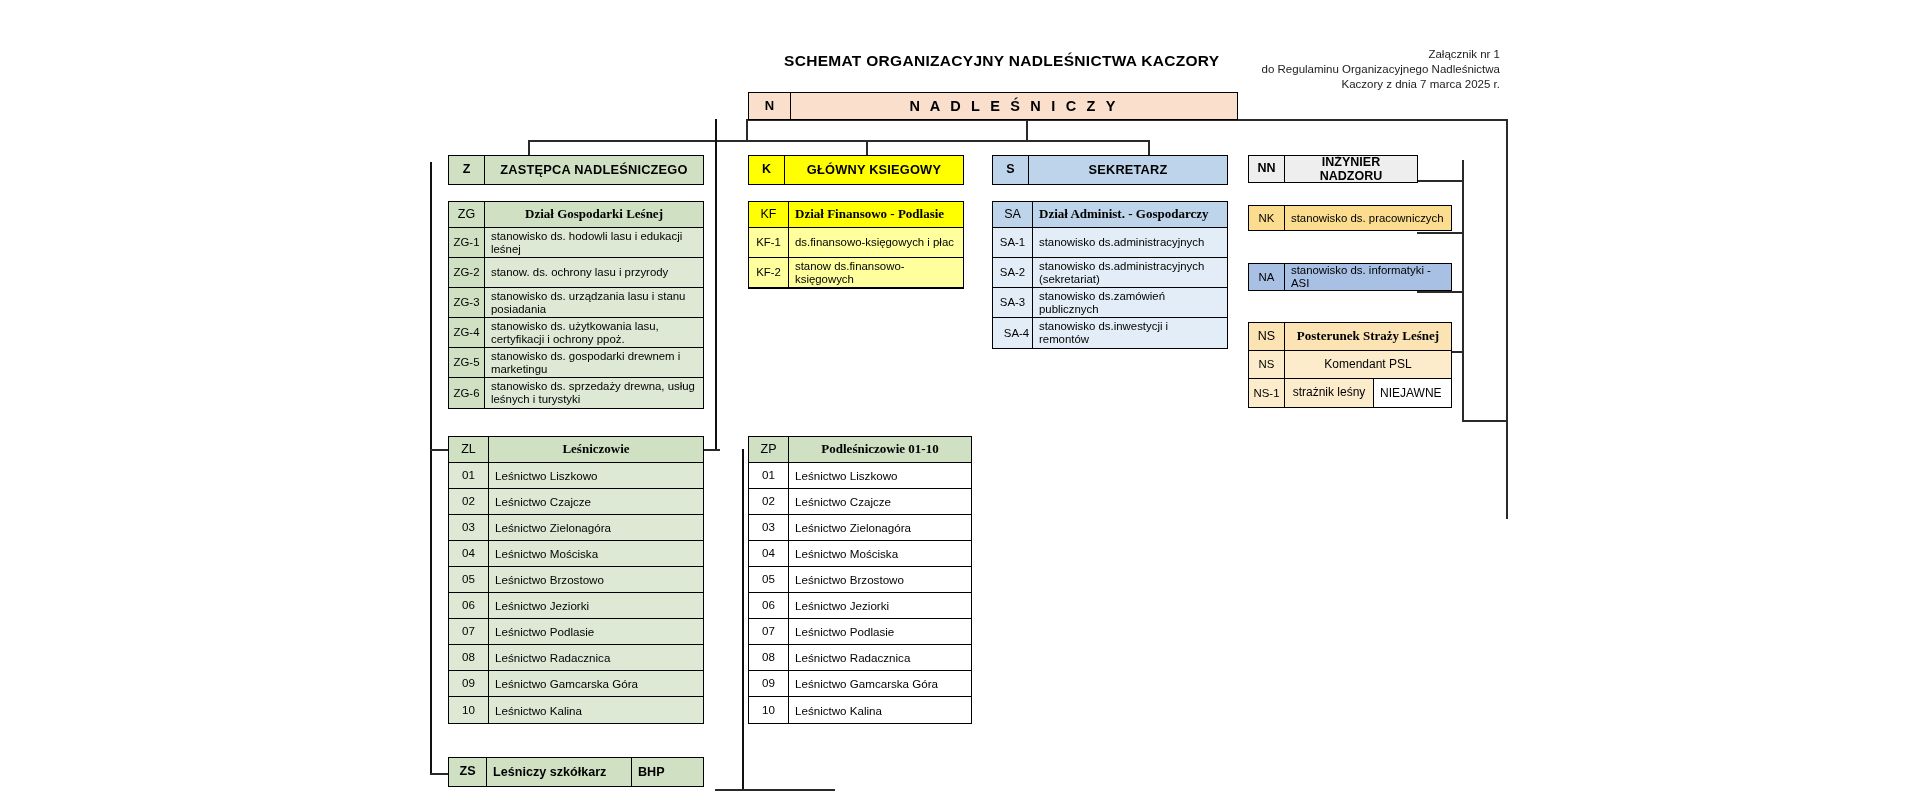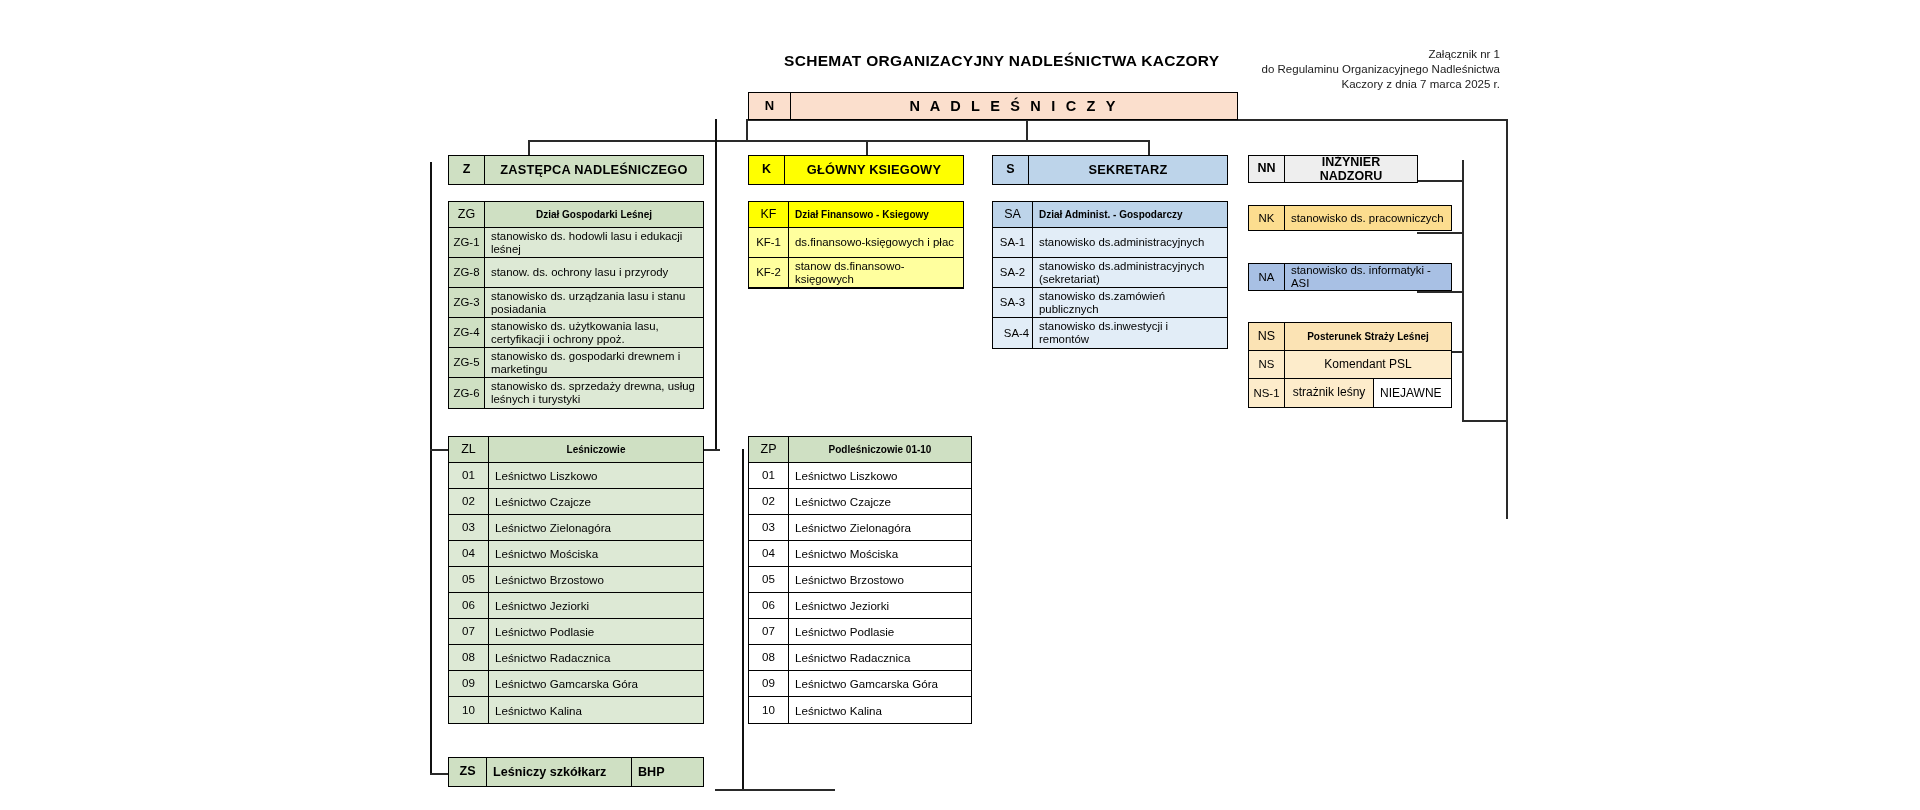--- a/index.html
+++ b/index.html
@@ -81,7 +81,7 @@
   .t-hdr1c { font-size: 13px; font-weight: bold; }
   .t-hdr2 { font-size: 12.8px; font-weight: bold; letter-spacing: .2px; }
   .t-hdr2c { font-size: 12.5px; font-weight: bold; }
-  .t-dept { font-size: 10px; font-weight: bold; }
+  .t-dept { font-size: 13px; font-weight: bold; font-family: Liberation Serif, serif; }
   .t-deptc { font-size: 12.5px; font-weight: normal; }
   .t-row { font-size: 11.4px; font-weight: normal; }
   .t-rowc { font-size: 11.4px; font-weight: normal; }

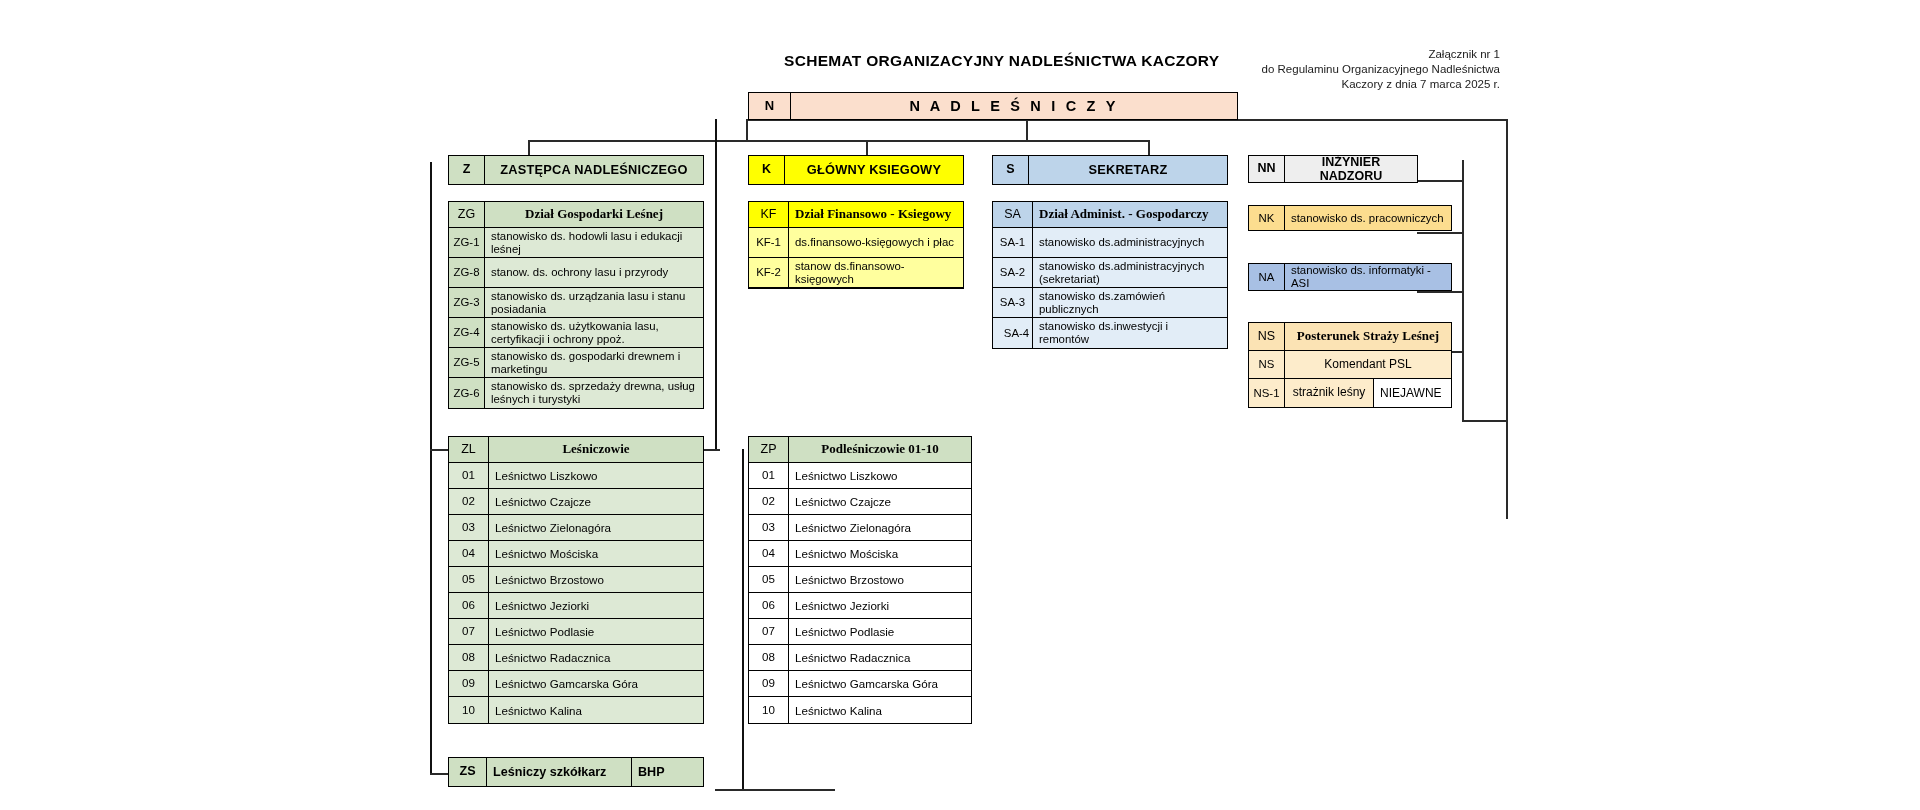--- a/index.html
+++ b/index.html
@@ -210,7 +210,7 @@
               border:1.5px solid #000;">
     <div style="display:flex; height:26px; border-bottom:1.5px solid #000;">
       <div class="code t-deptc" style="width:40px; background:#ffff00;">KF</div>
-      <div class="label t-dept" style="background:#ffff00;">Dział Finansowo - Ksiegowy</div>
+      <div class="label t-dept" style="background:#ffff00;">Dział Finansowo - Podlasie</div>
     </div>
     <div id="kf-rows">
         <div class="row-item" style="display: flex; height: 30px; border-bottom: 1.5px solid rgb(0, 0, 0);">

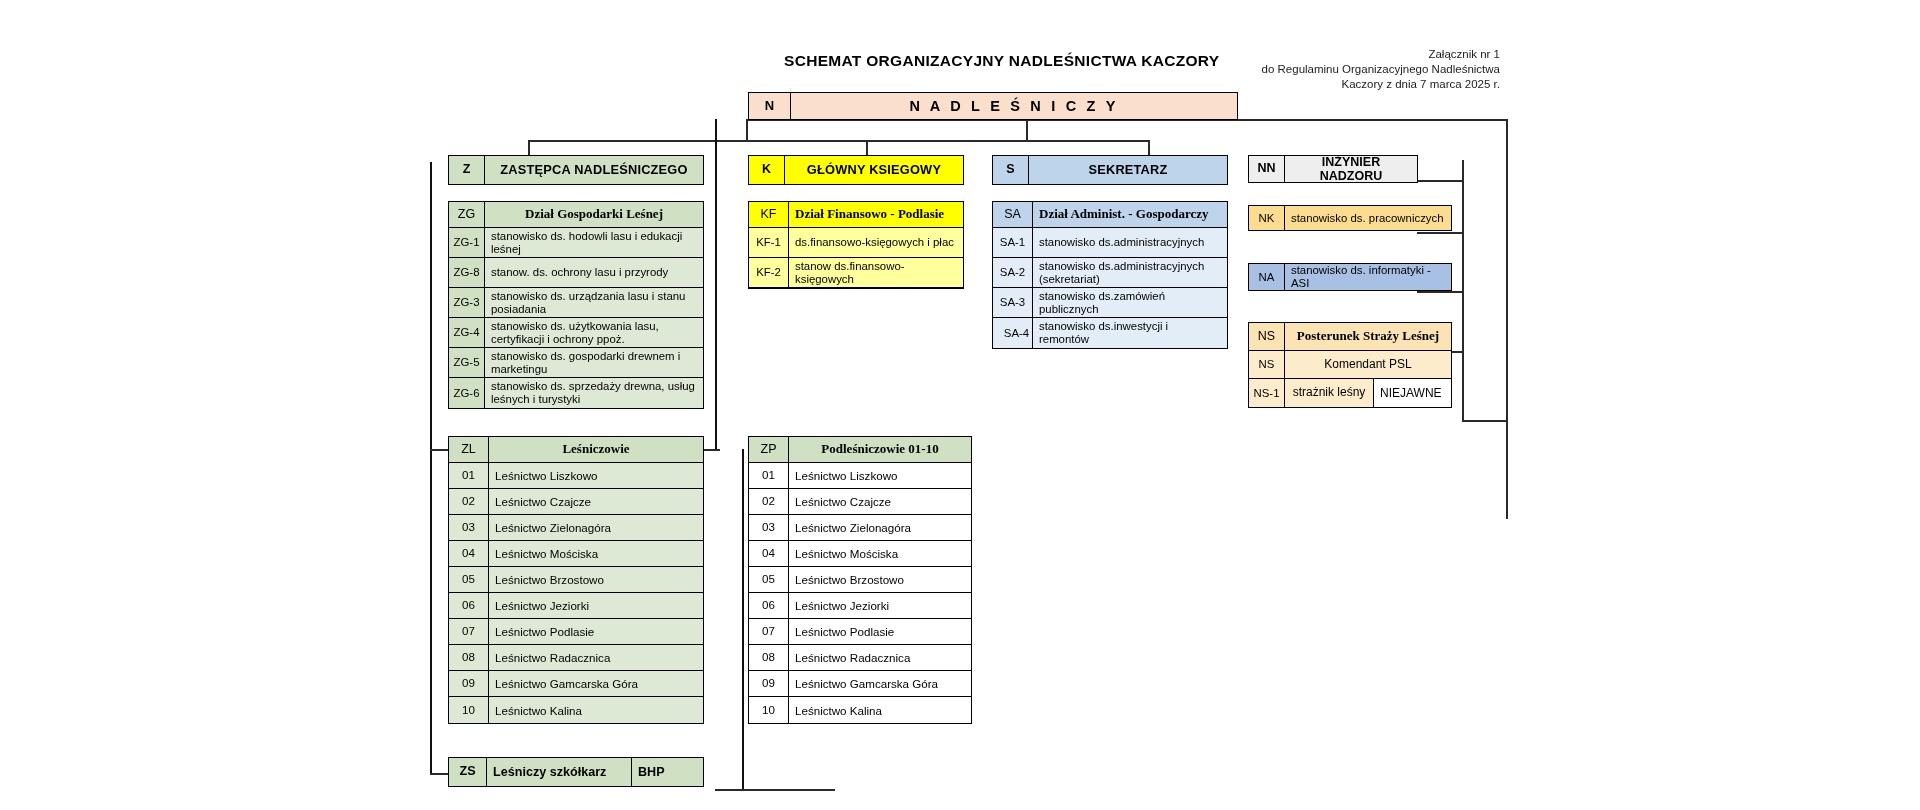--- a/index.html
+++ b/index.html
@@ -184,7 +184,7 @@
           <div class="label t-row" style="background: rgb(221, 233, 213);">stanowisko ds. hodowli lasu i edukacji leśnej</div>
         </div>
         <div class="row-item" style="display: flex; height: 30px; border-bottom: 1.5px solid rgb(0, 0, 0);">
-          <div class="code t-rowc" style="width: 36px; background: rgb(207, 224, 195);">ZG-8</div>
+          <div class="code t-rowc" style="width: 36px; background: rgb(207, 224, 195);">ZG-2</div>
           <div class="label t-row" style="background: rgb(221, 233, 213);">stanow. ds. ochrony lasu i przyrody</div>
         </div>
         <div class="row-item" style="display: flex; height: 30px; border-bottom: 1.5px solid rgb(0, 0, 0);">

